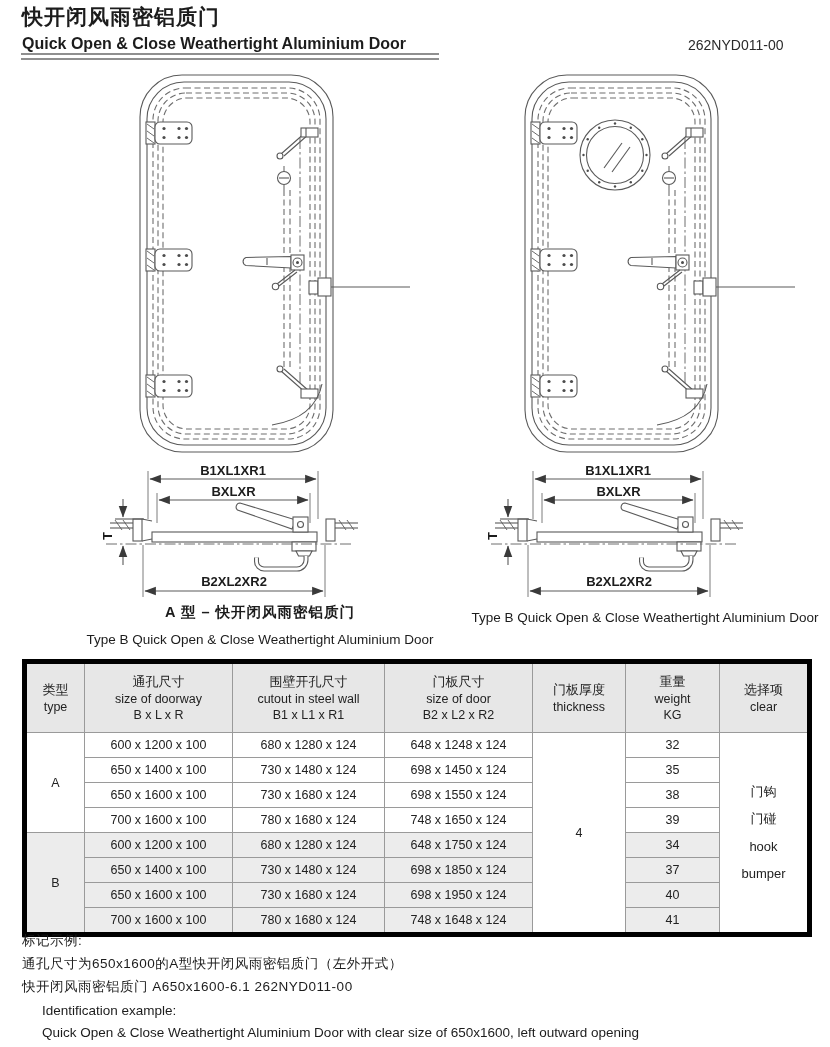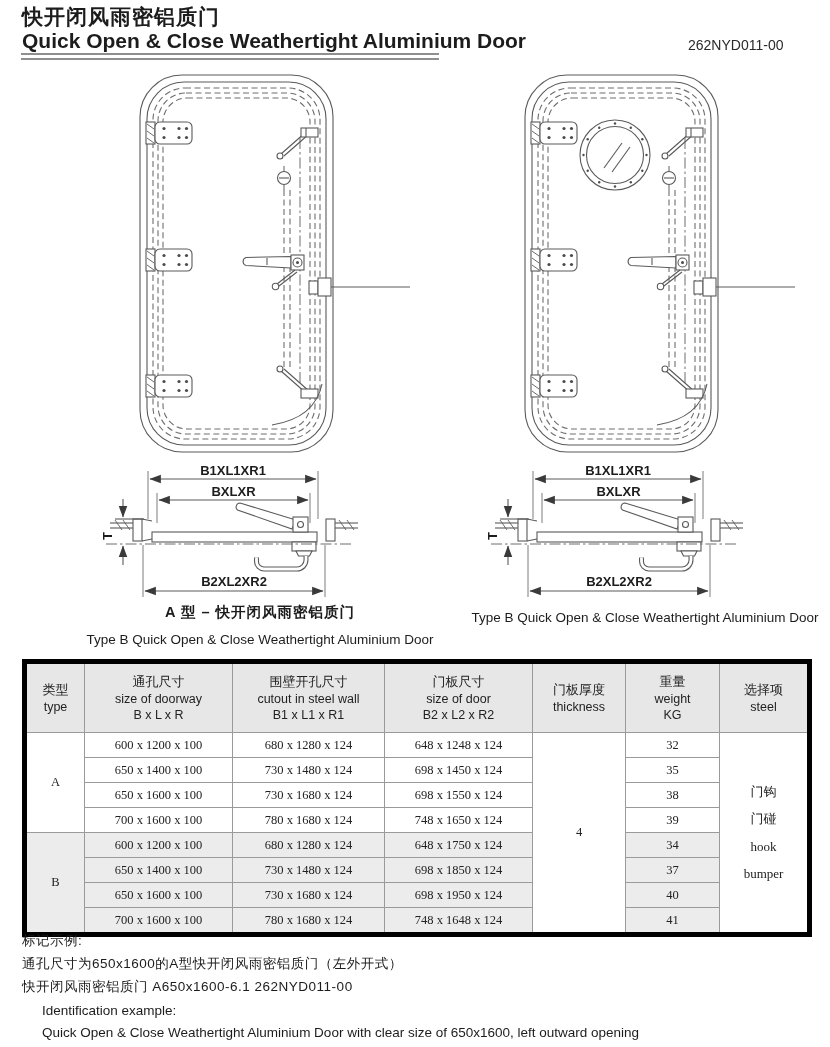--- a/index.html
+++ b/index.html
@@ -9,7 +9,7 @@
   }
   
   .t-zh{position:absolute;left:22px;top:3px;font-size:21px;font-weight:bold;letter-spacing:1px;}
-  .t-en{position:absolute;left:22px;top:29px;font-size:21px;font-weight:bold;}
+  .t-en{position:absolute;left:22px;top:35px;font-size:16px;font-weight:bold;}
   .rule{position:absolute;left:21px;top:53px;width:418px;height:3px;
         border-top:2px solid #8f8f8f;border-bottom:2px solid #8f8f8f;}
   .code{position:absolute;left:688px;top:37px;font-size:14px;color:#2a2a2a;}

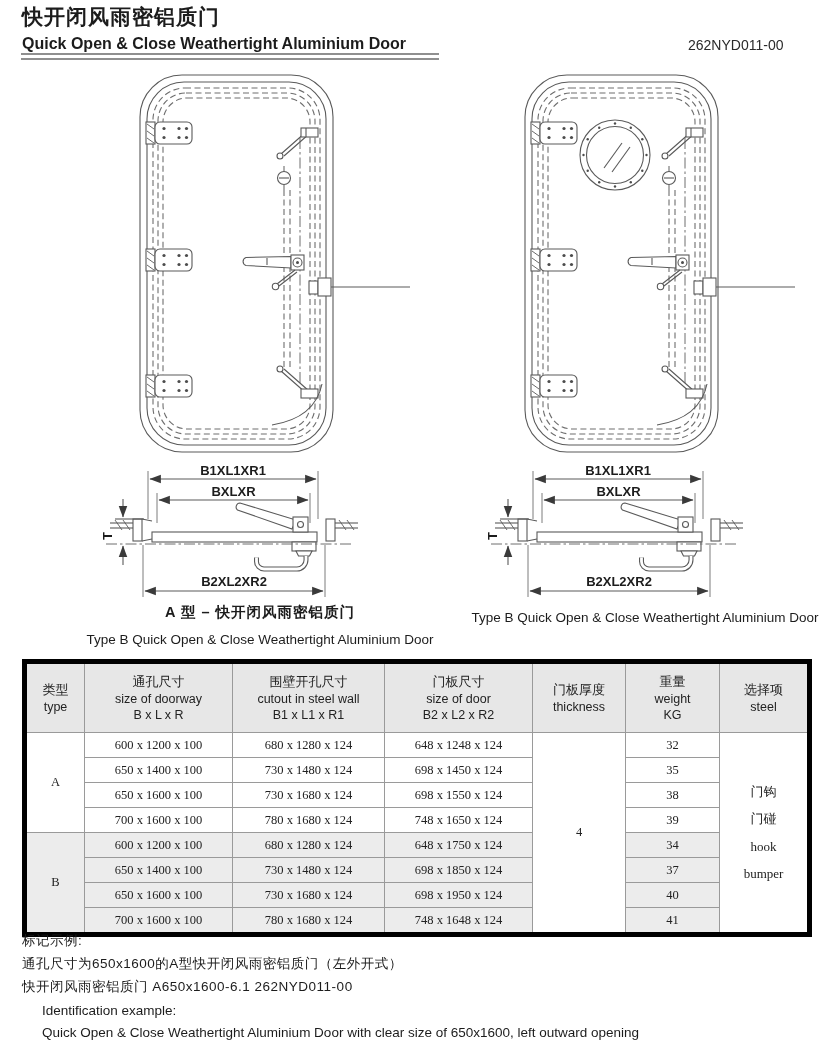--- a/index.html
+++ b/index.html
@@ -260,7 +260,7 @@
         </th>
         <th>
           <div class="h-zh">选择项</div>
-          <div class="h-en">steel</div>
+          <div class="h-en">clear</div>
         </th>
       </tr>
     </thead>

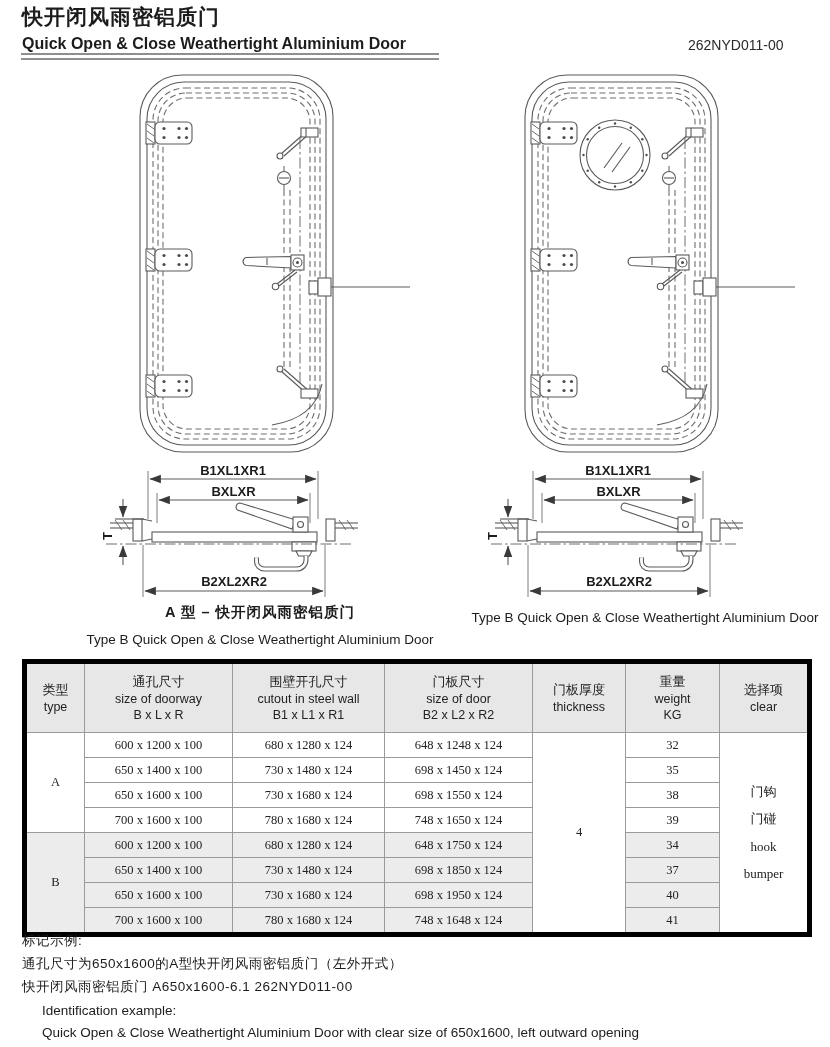--- a/index.html
+++ b/index.html
@@ -38,7 +38,7 @@
   .spec th,.spec td{border:1px solid #9a9a9a;text-align:center;vertical-align:middle;padding:0 2px;}
   .spec{border:5px solid #000000;}
   .spec thead th{background:#e7e7e7;font-weight:normal;height:68px;}
-  .spec tbody td{height:24px;font-family:Liberation Serif, serif;}
+  .spec tbody td{height:24px;}
   .h-zh{font-size:13px;}
   .h-en{font-size:12.5px;line-height:1.3;}
   .g{background:#ececec;}

